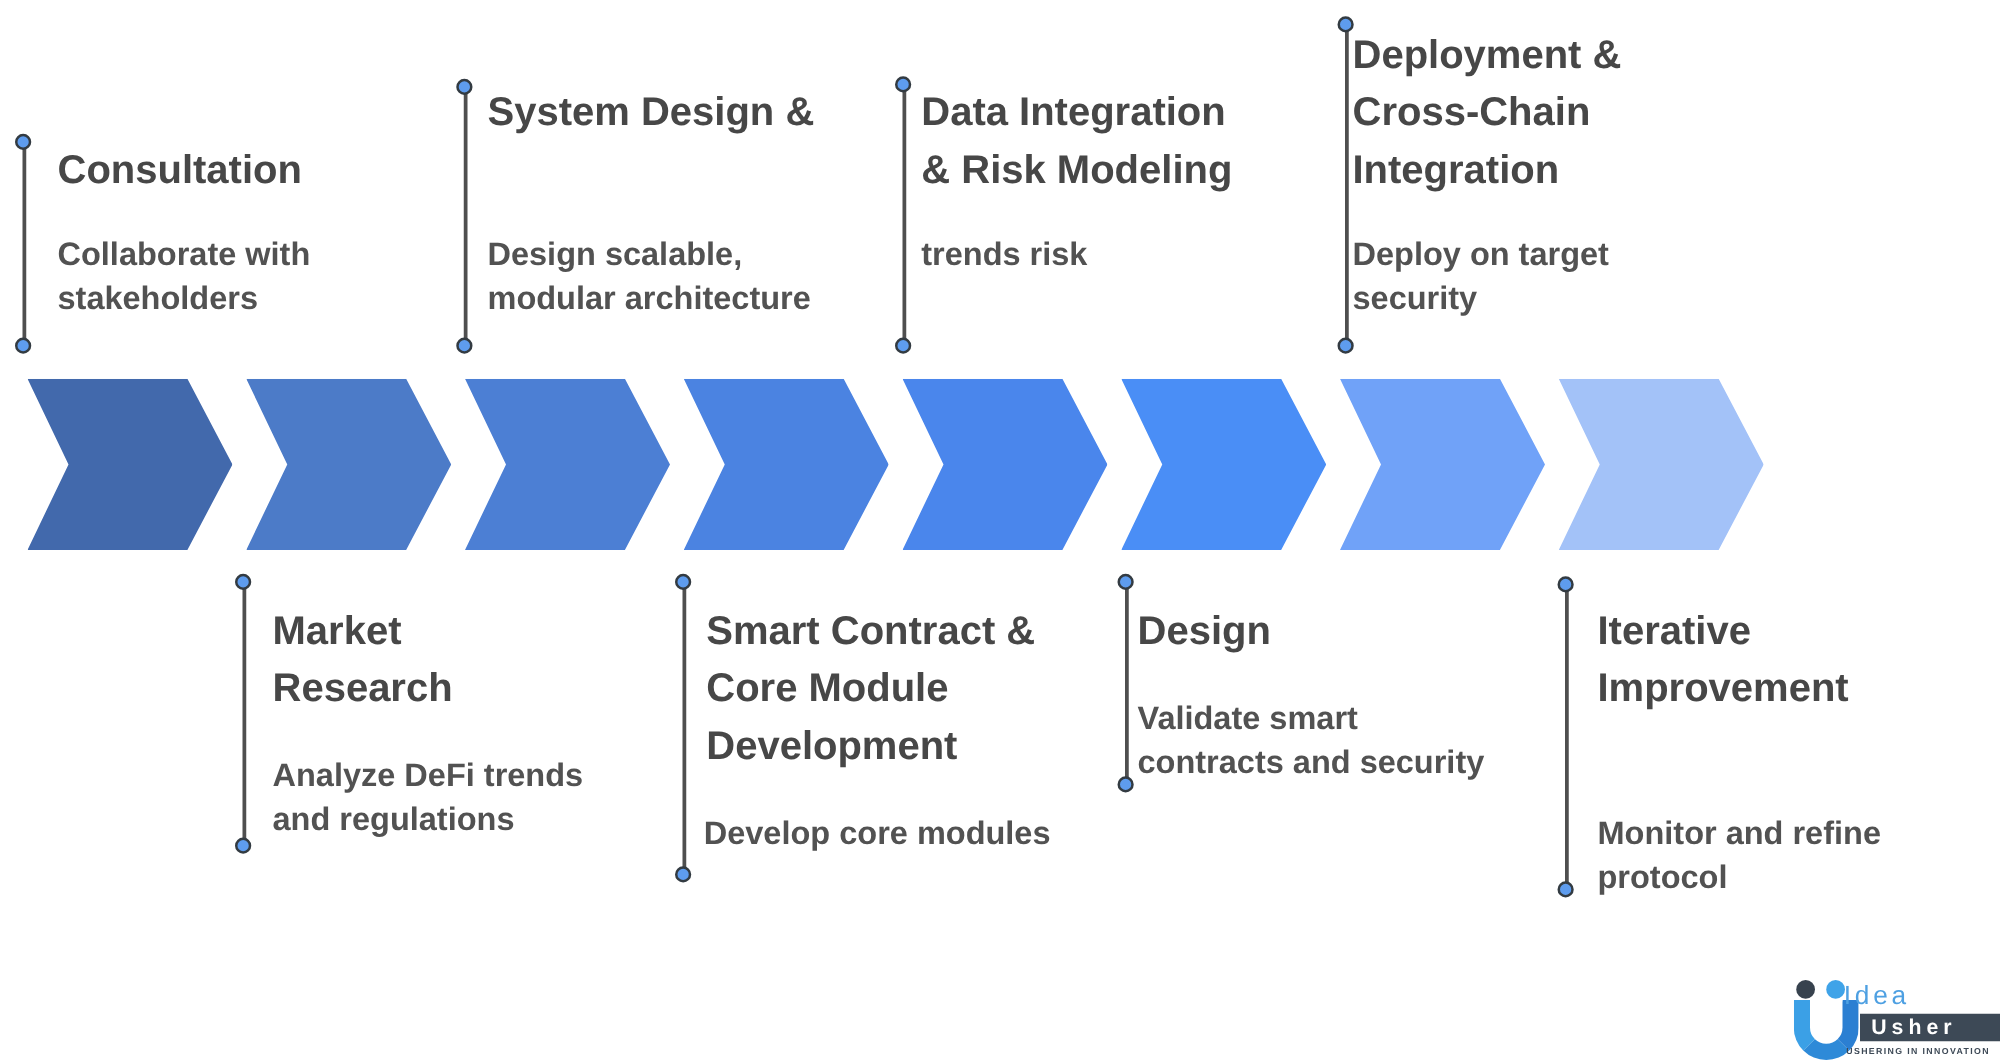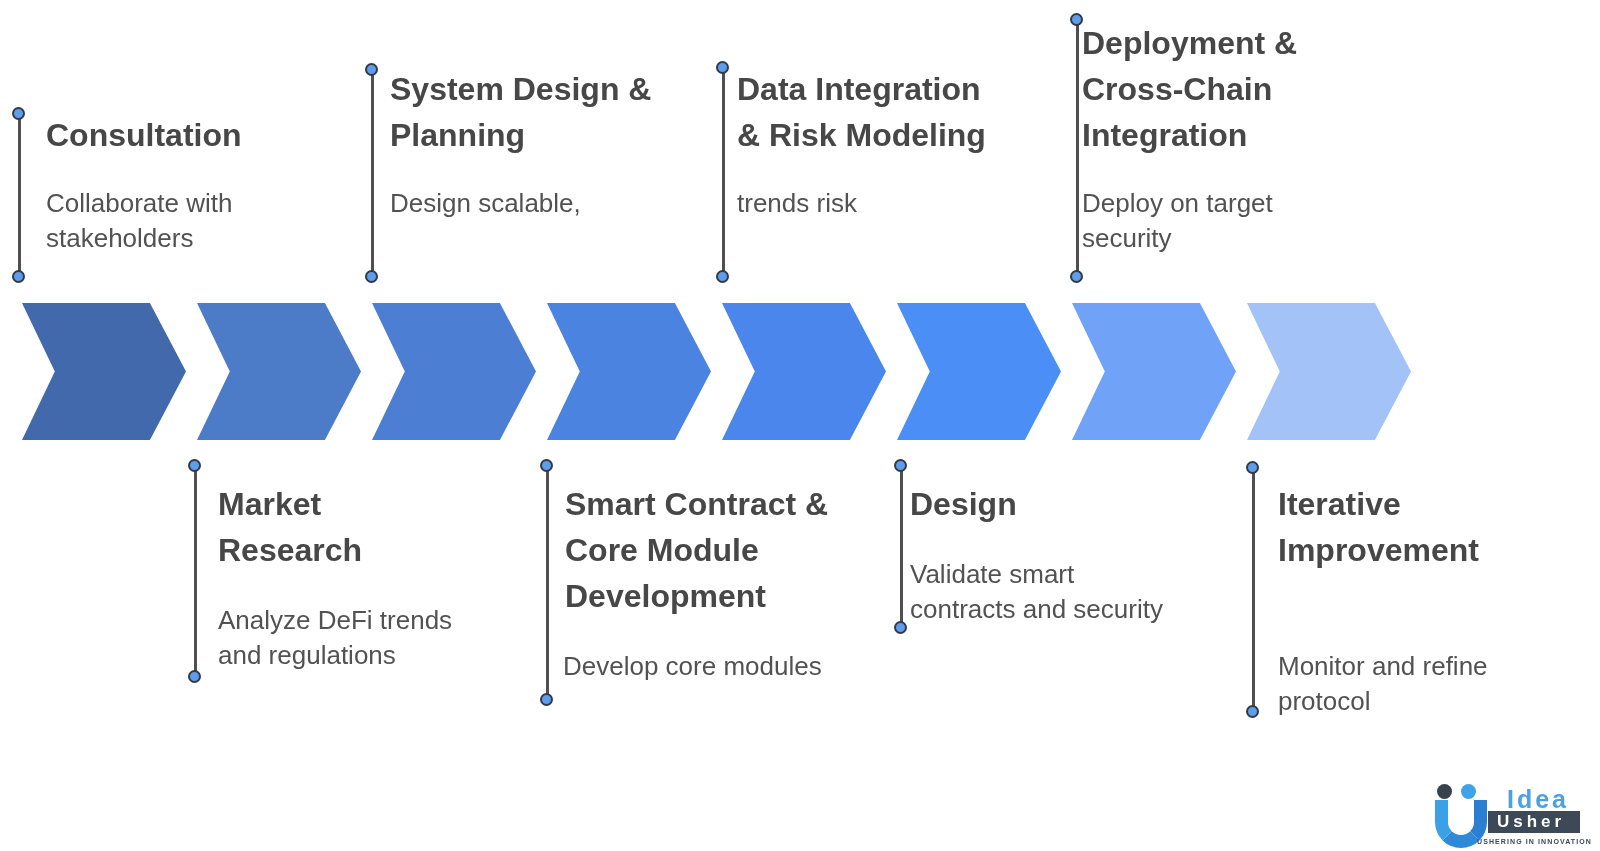--- a/index.html
+++ b/index.html
@@ -122,7 +122,6 @@
     <span class="dot db"></span>
     <div class="title">
       <div>System Design &amp;</div>
-      <div>Planning</div>
     </div>
     <div class="desc">
       <div>Design scalable,</div>

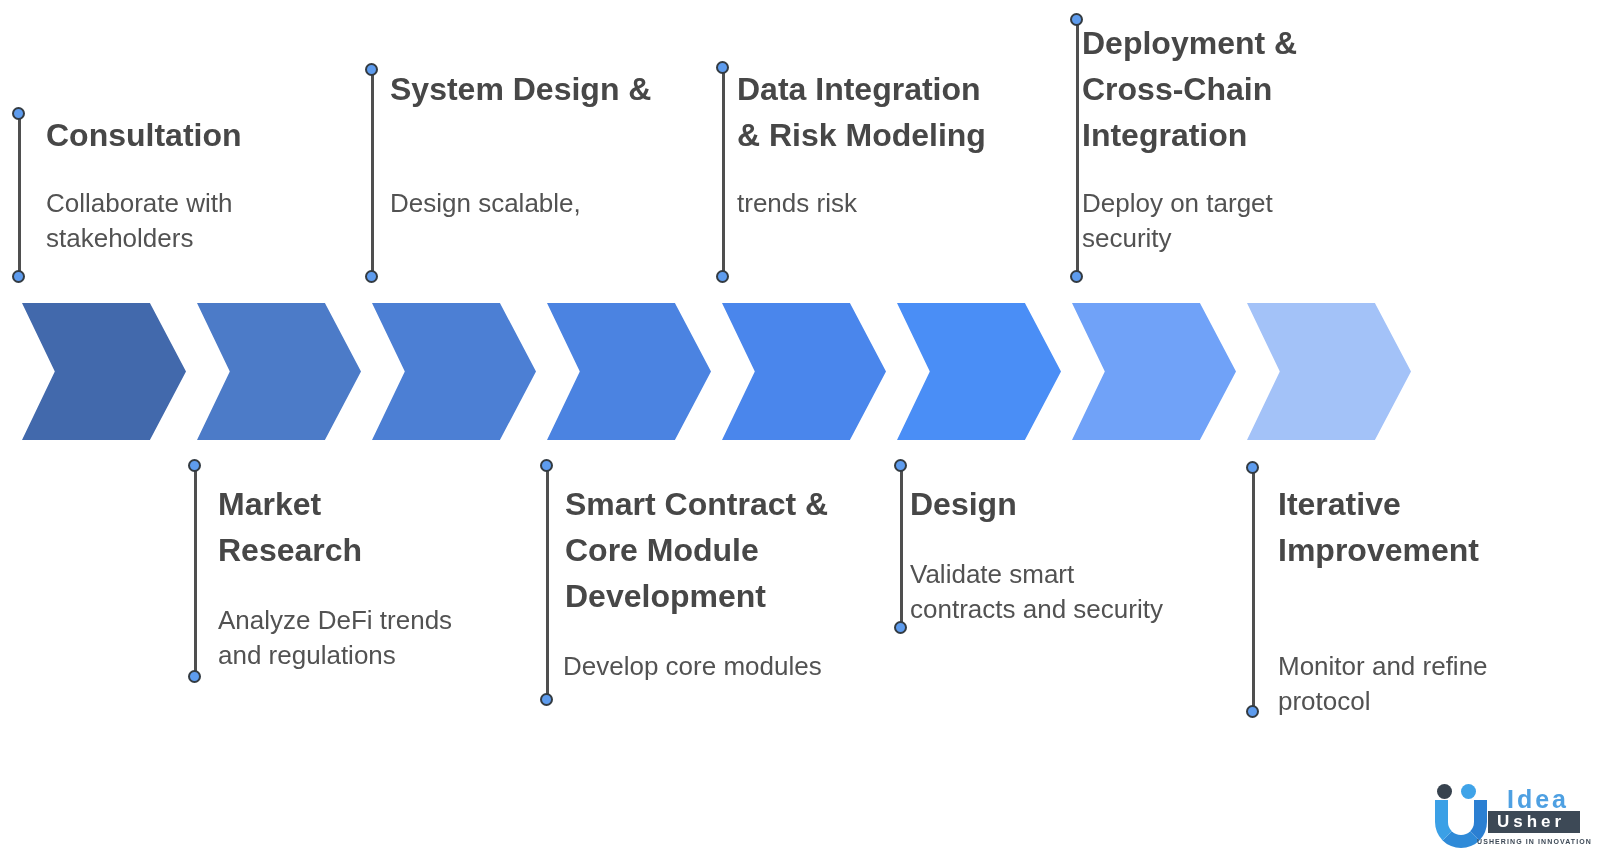--- a/index.html
+++ b/index.html
@@ -20,7 +20,7 @@
   }
   
   .title{position:absolute;font-size:32px;font-weight:700;line-height:46px;color:#474747;white-space:nowrap;}
-  .desc{position:absolute;font-size:26px;font-weight:400;line-height:35px;color:#525252;white-space:nowrap;}
+  .desc{position:absolute;font-size:26px;font-weight:700;line-height:35px;color:#525252;white-space:nowrap;}
 
   
   #s1 .vline{left:17.5px;top:114px;height:163px}

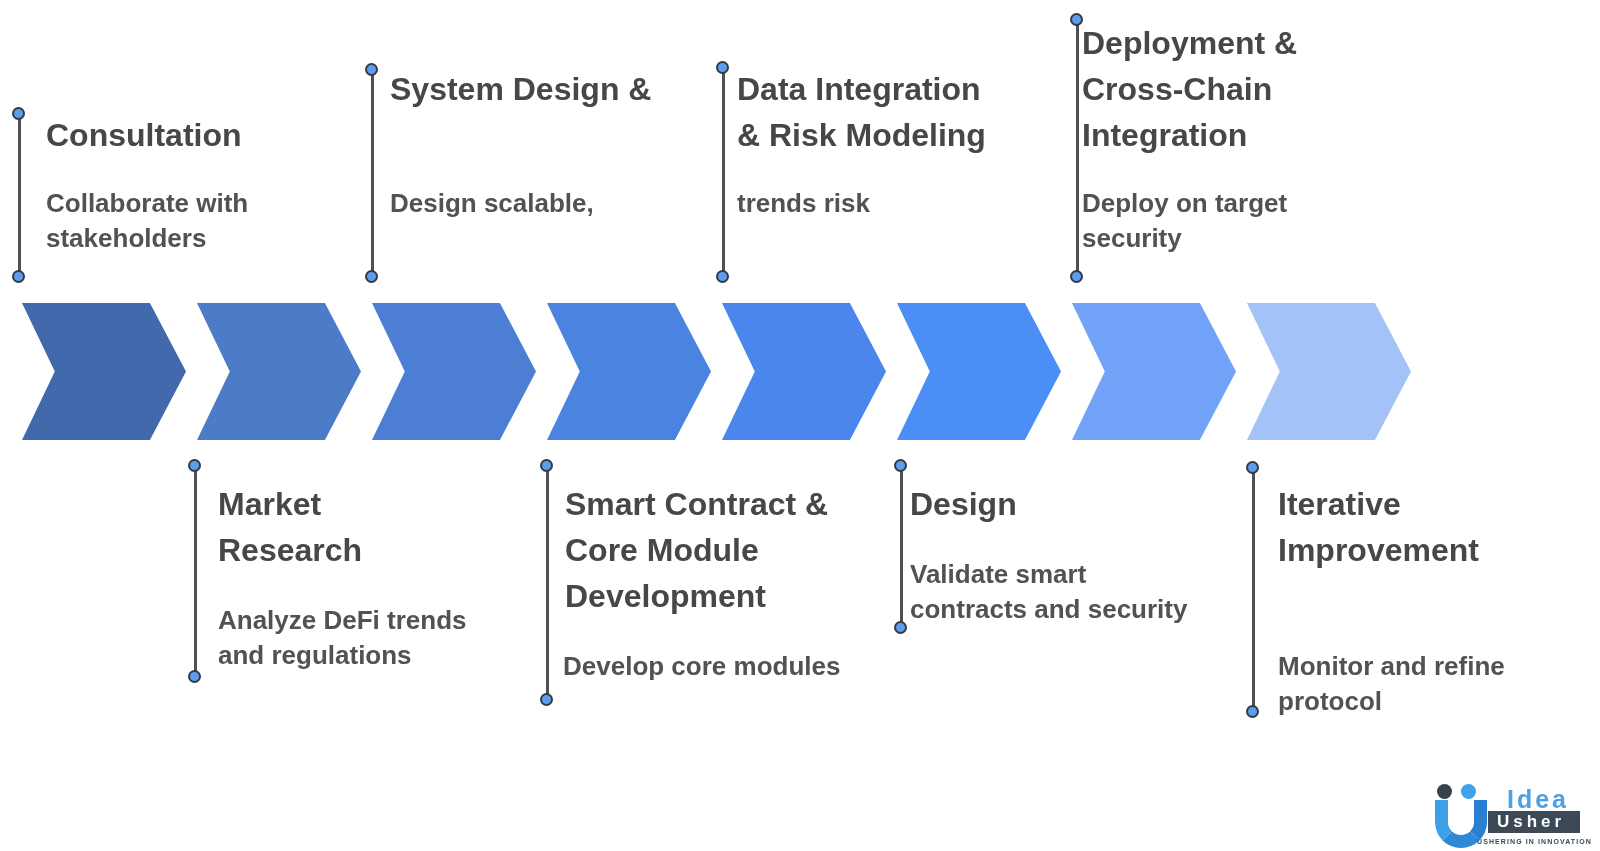--- a/index.html
+++ b/index.html
@@ -125,6 +125,7 @@
     </div>
     <div class="desc">
       <div>Design scalable,</div>
+      <div>modular architecture</div>
     </div>
   </div>
 

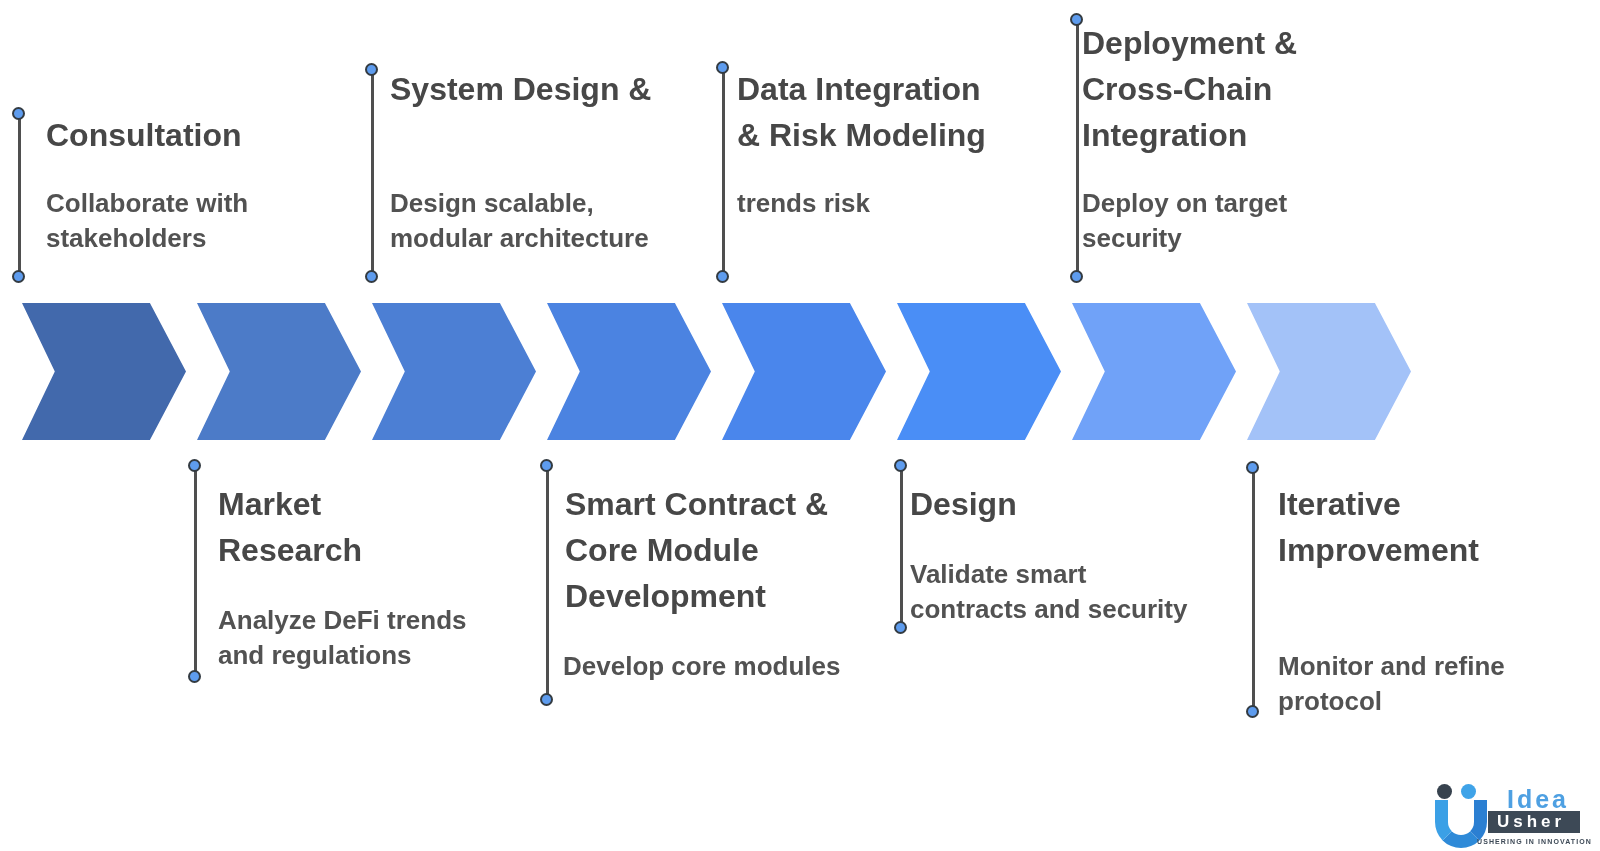--- a/index.html
+++ b/index.html
@@ -65,7 +65,7 @@
     border-left-color:#3BA0E6;border-right-color:#2B7FD2;border-bottom-color:#2E8AD8;
     border-radius:0 0 26px 26px;
   }
-  .logo .idea{position:absolute;left:112px;top:27px;font-size:25px;font-weight:700;color:#4EA0E2;letter-spacing:3px;}
+  .logo .idea{position:absolute;left:80px;top:27px;font-size:21px;font-weight:400;color:#4EA0E2;letter-spacing:3px;}
   .logo .usher{
     position:absolute;left:93px;top:53px;width:92px;height:22px;box-sizing:border-box;
     background:#3D4956;color:#ffffff;font-size:17px;font-weight:700;

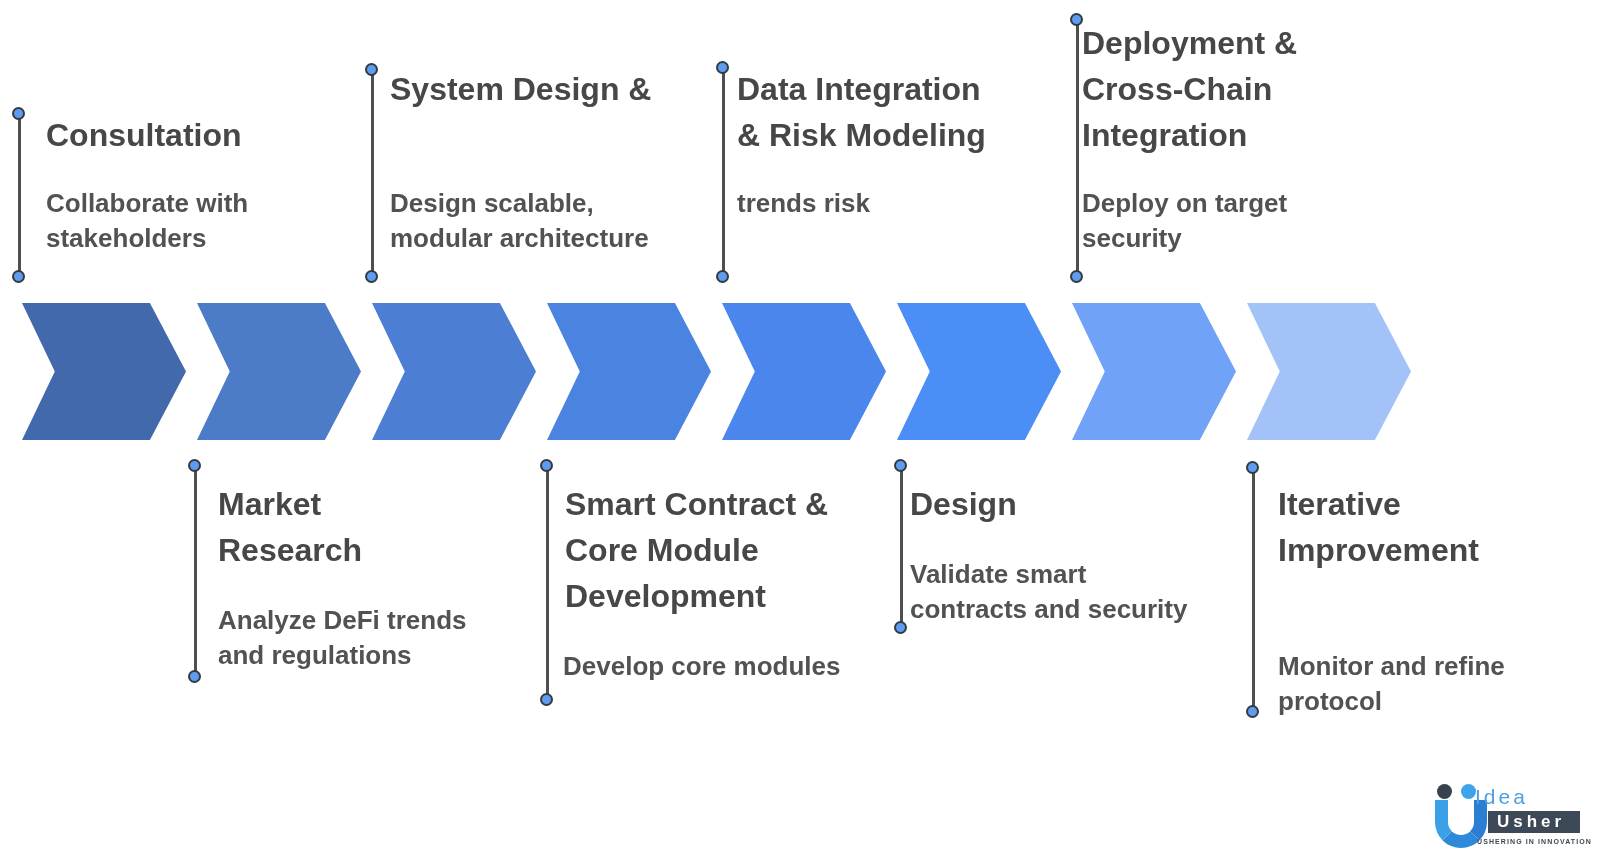--- a/index.html
+++ b/index.html
@@ -67,7 +67,7 @@
   }
   .logo .idea{position:absolute;left:80px;top:27px;font-size:21px;font-weight:400;color:#4EA0E2;letter-spacing:3px;}
   .logo .usher{
-    position:absolute;left:93px;top:53px;width:92px;height:22px;box-sizing:border-box;
+    position:absolute;left:93px;top:53px;width:112px;height:22px;box-sizing:border-box;
     background:#3D4956;color:#ffffff;font-size:17px;font-weight:700;
     letter-spacing:4px;line-height:22px;padding-left:9px;
   }

